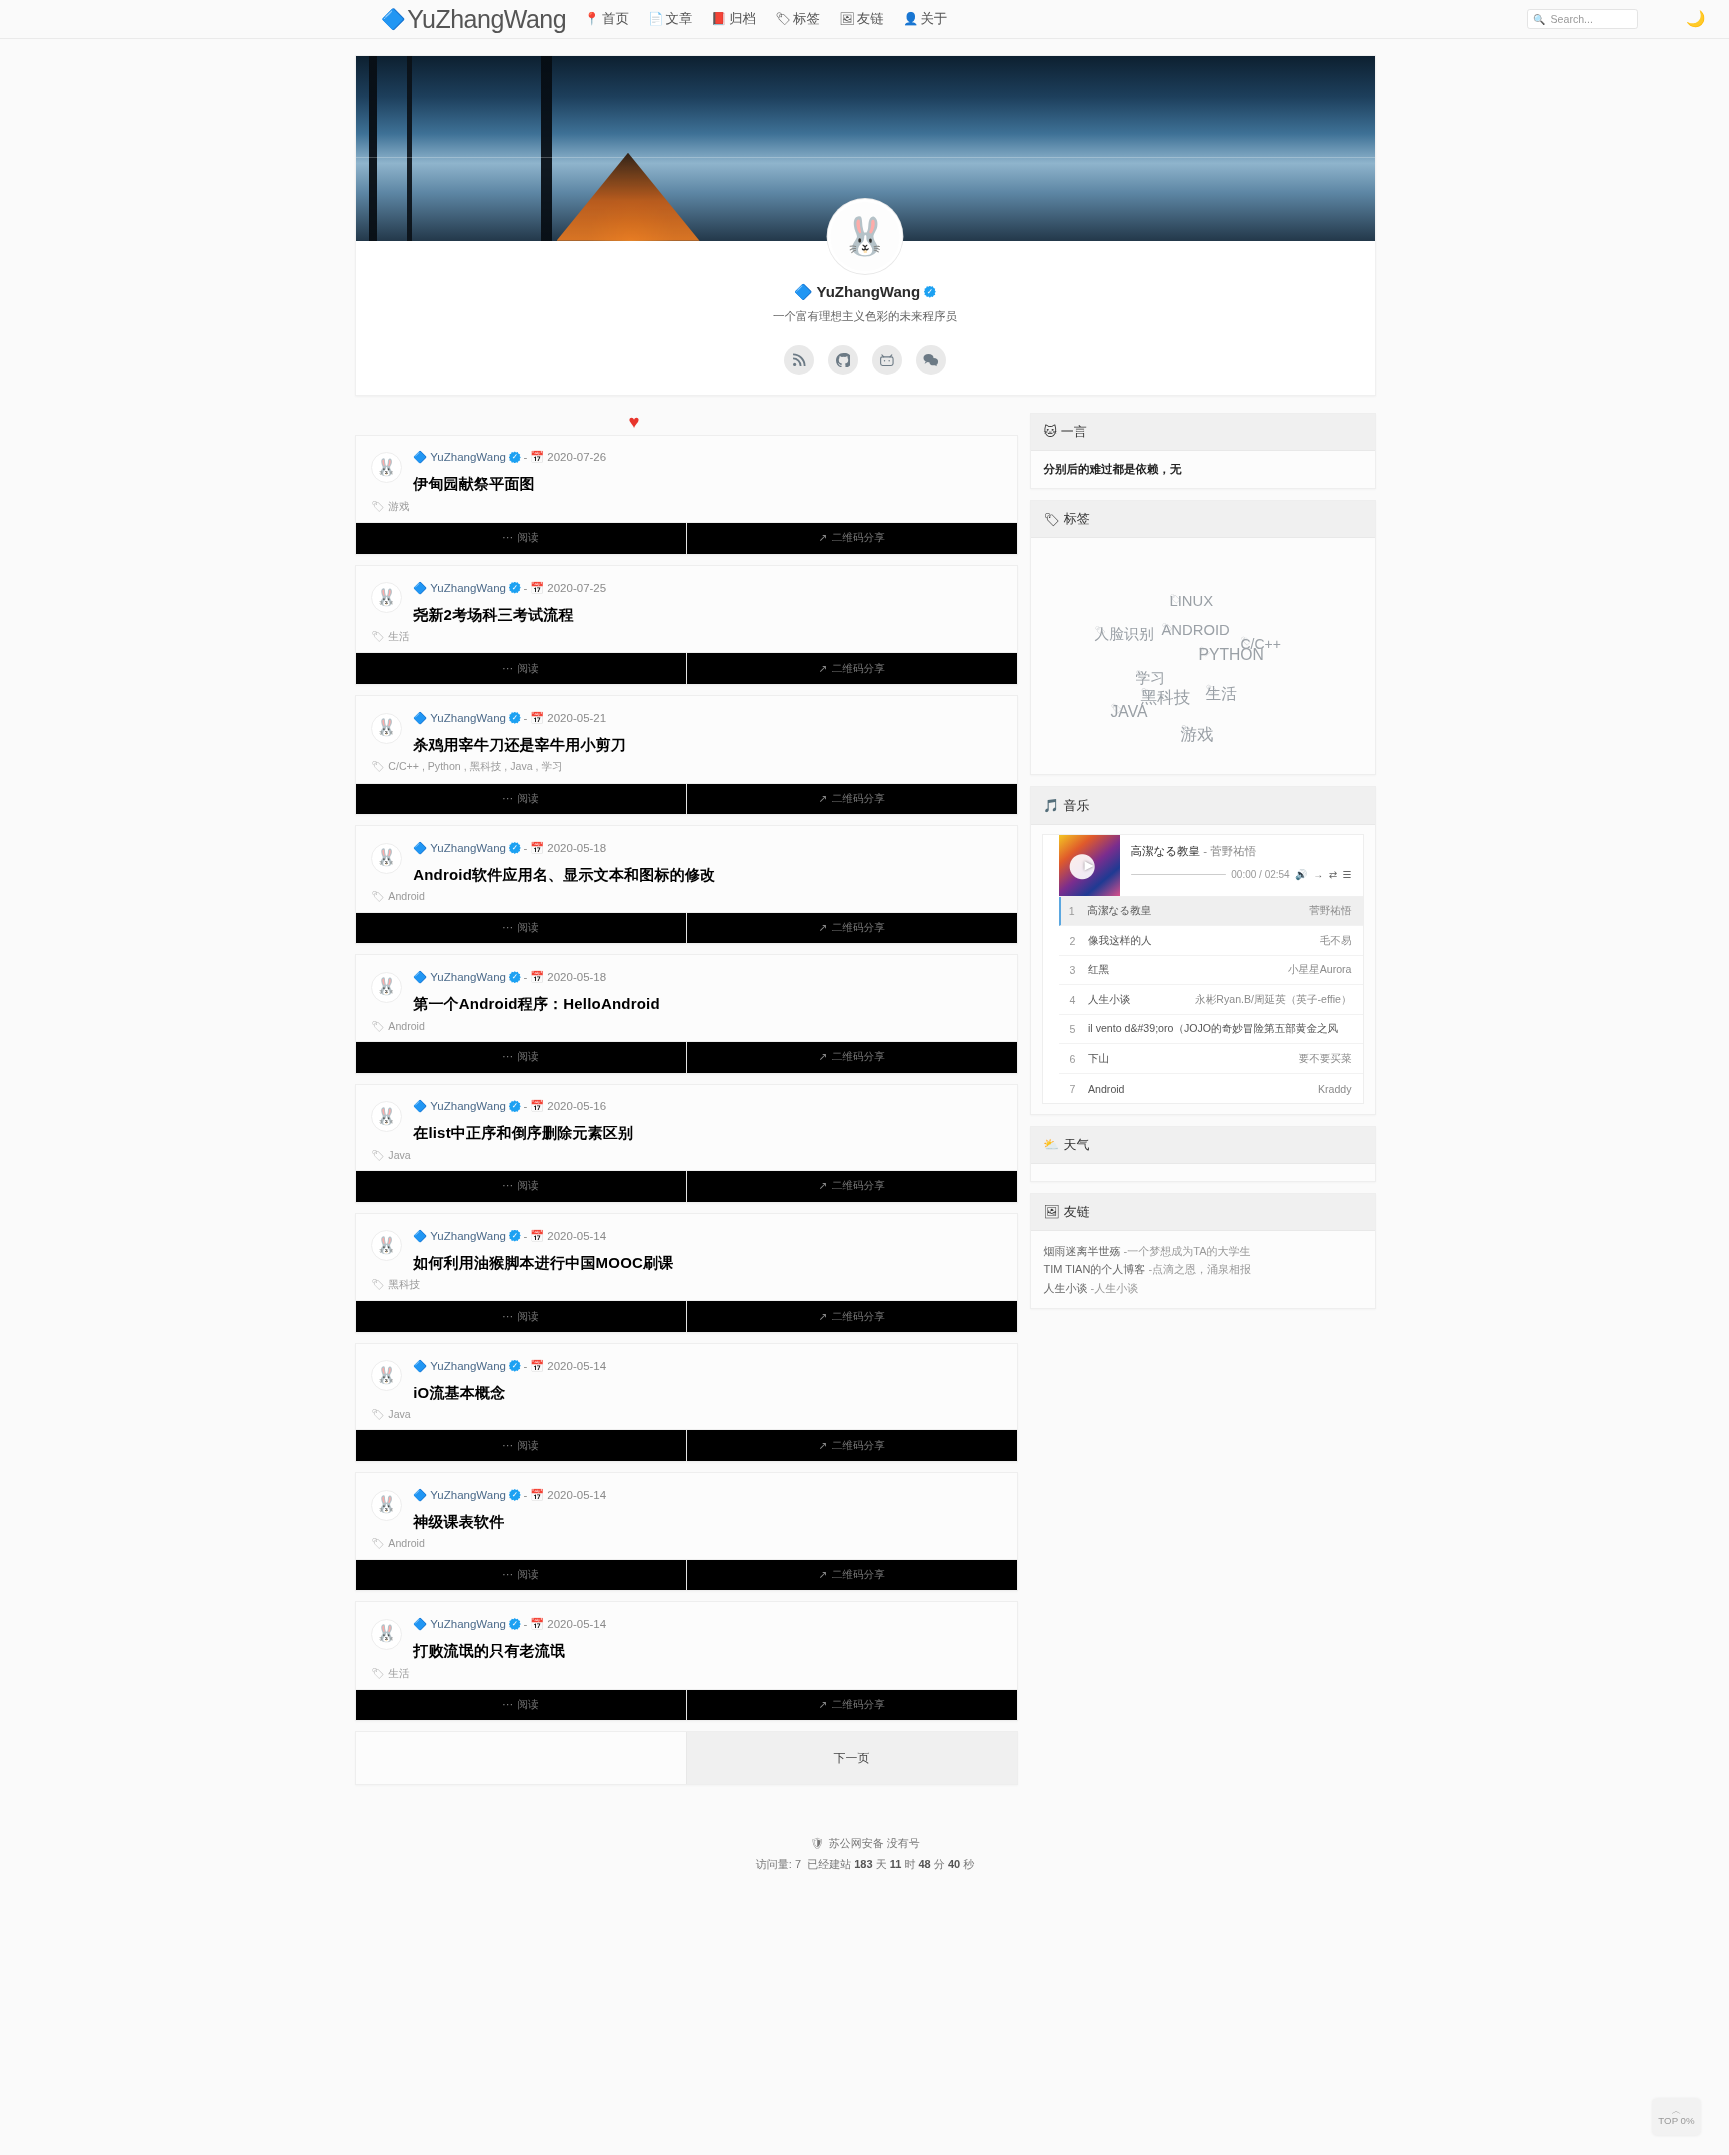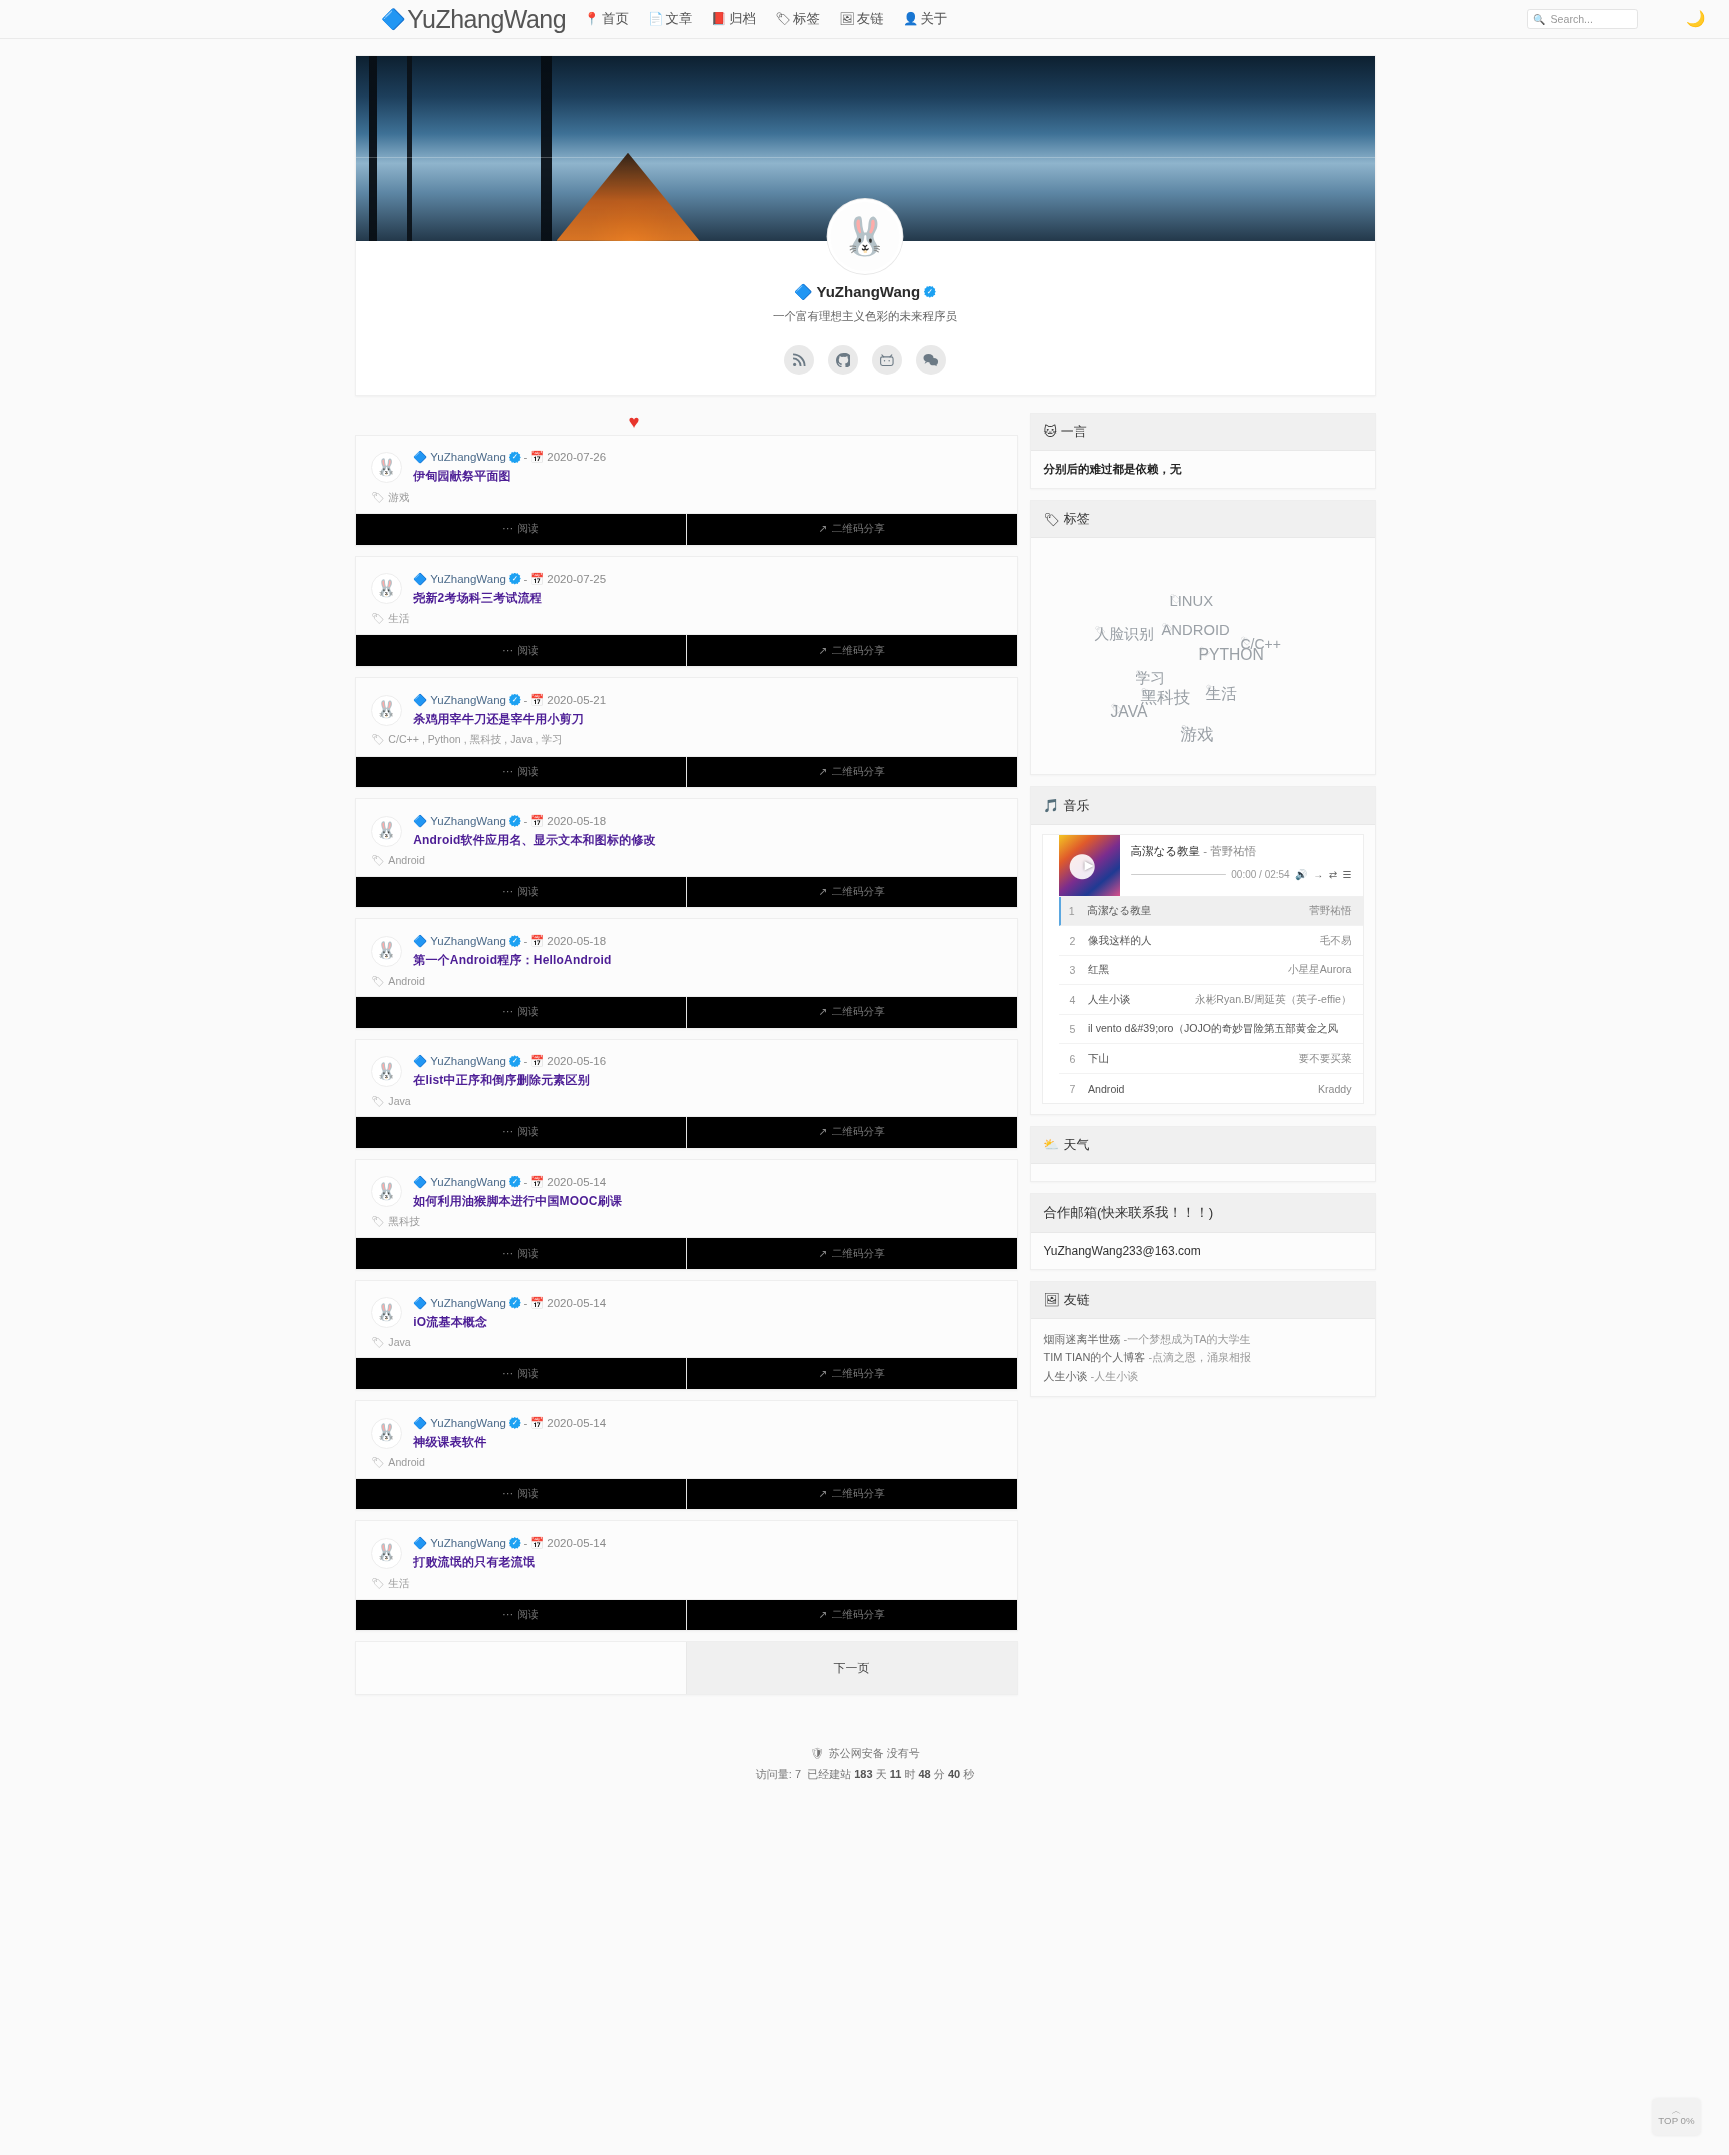--- a/index.html
+++ b/index.html
@@ -167,8 +167,8 @@
   .meta .author { color: #4b6a8a; font-weight: normal; }
   .meta .cal { color: #9a9a9a; }
   .post-title {
-    font-size: 12px; font-weight: bold; color: #4c1d95;
-    margin-top: 4px; letter-spacing: 0.2px;
+    font-size: 15px; font-weight: bold; color: #000000;
+    margin-top: 11px; letter-spacing: 0.2px;
   }
   .tags { padding: 0 15.7px 8.3px; font-size: 10.6px; color: #9a9a9a; }
   .tags .tg-ico { color: #b5b5b5; margin-right: 3.7px; }

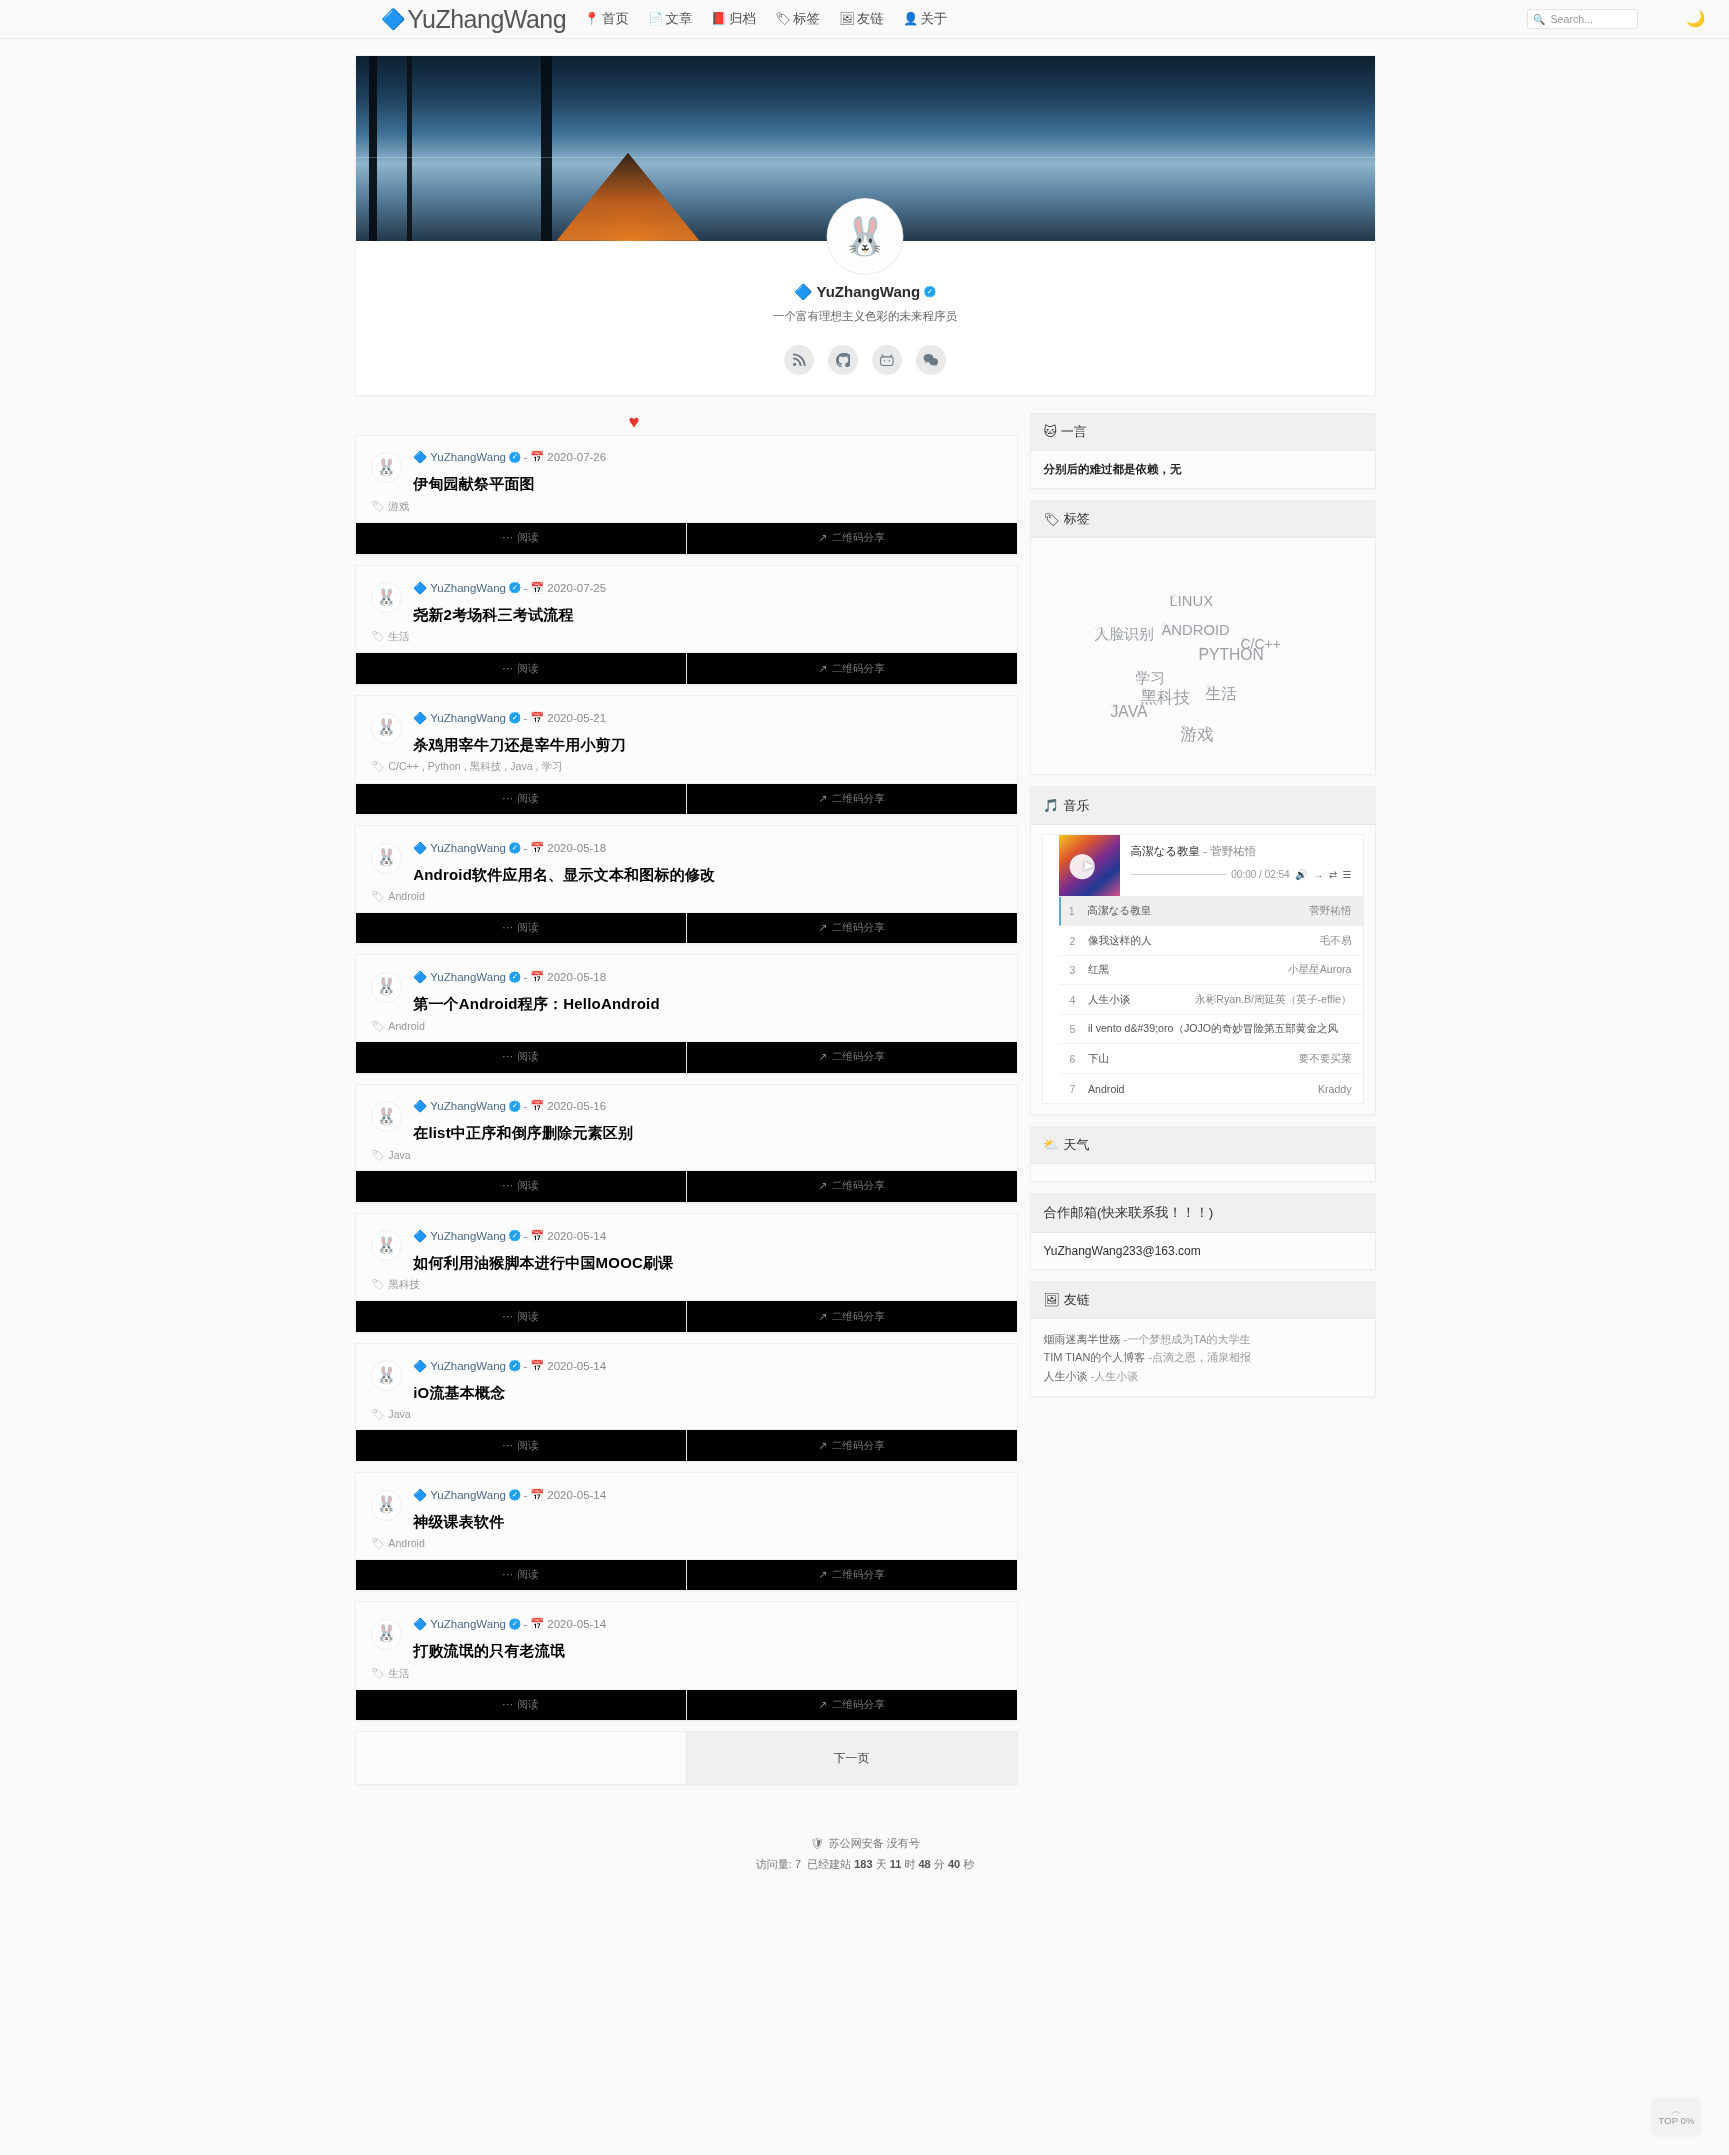--- a/index.html
+++ b/index.html
@@ -778,10 +778,6 @@
         <div class="weather-body"></div>
       </div>
 
-      <div class="panel">
-        <div class="mail-head">合作邮箱(快来联系我！！！)</div>
-        <div class="mail-body">YuZhangWang233@163.com</div>
-      </div>
 
       <div class="panel">
         <div class="panel-head">

